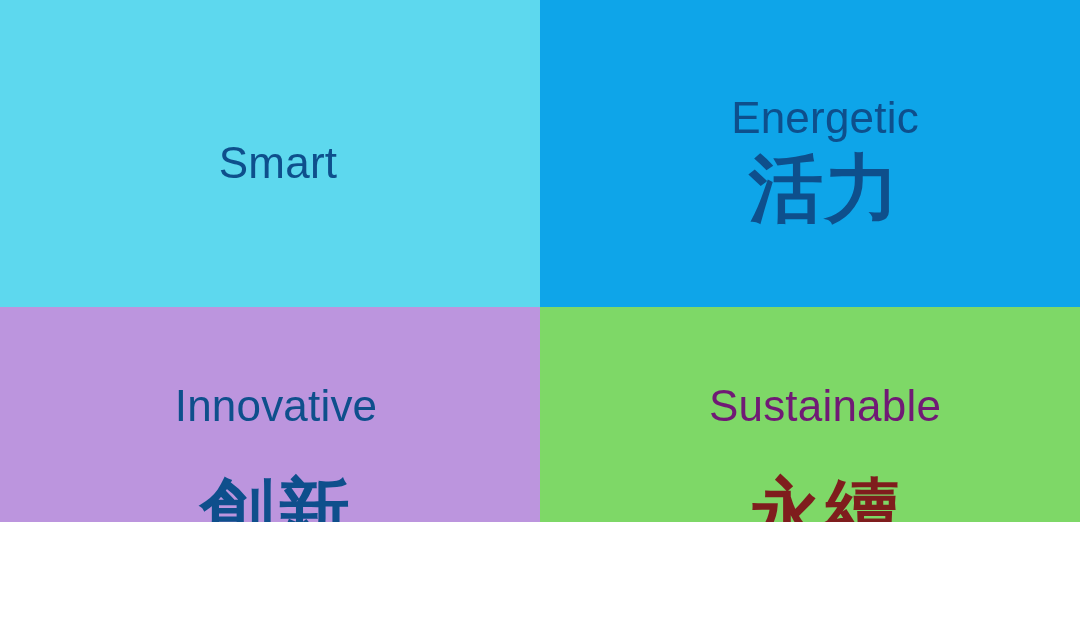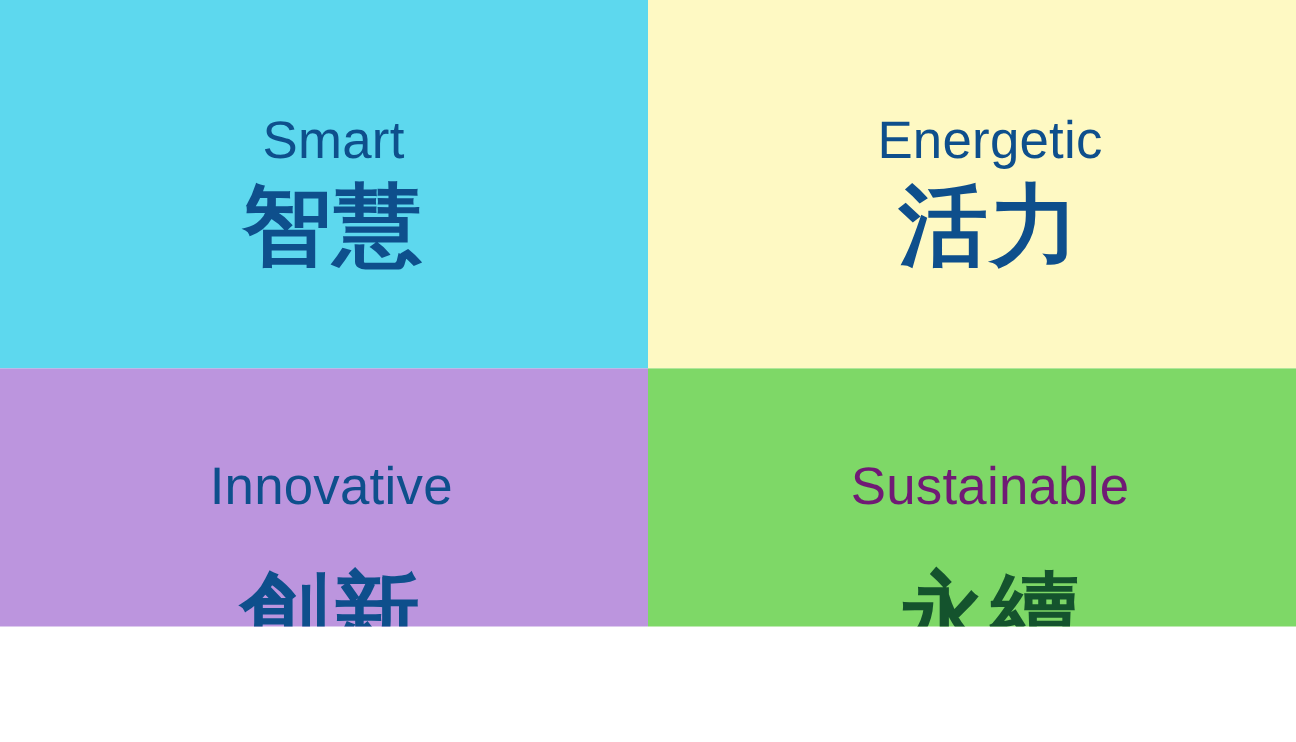--- a/index.html
+++ b/index.html
@@ -70,7 +70,7 @@
     </div>
   </div>
 
-  <div class="quadrant q-tr" style="background-color: #fef9c3;">
+  <div class="quadrant q-tr" style="background-color: #0ea5e9;">
     <div class="label-stack">
       <div class="label-en" style="color: rgb(14, 79, 140);">Energetic</div>
       <div class="label-zh" style="color: rgb(14, 79, 140);">活力</div>

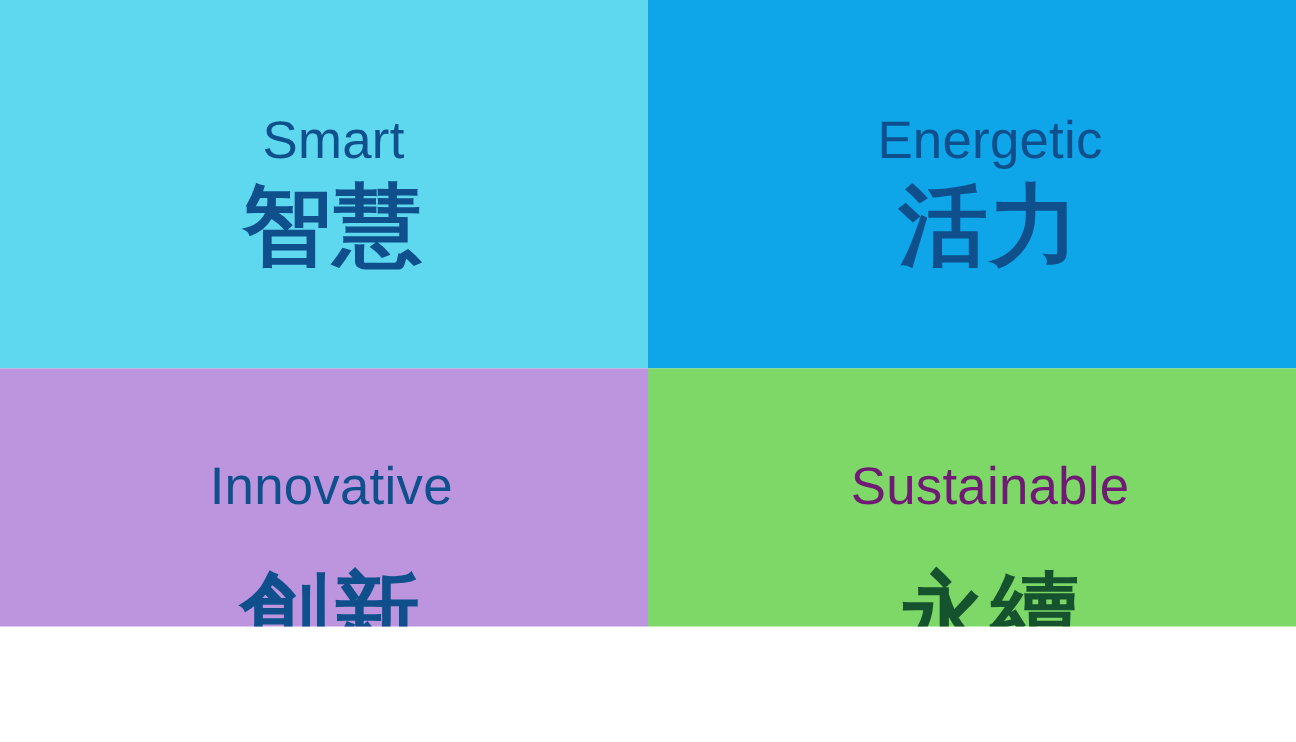--- a/index.html
+++ b/index.html
@@ -66,7 +66,6 @@
   <div class="quadrant q-tl" style="background-color: rgb(93, 216, 238);">
     <div class="label-stack">
       <div class="label-en" style="color: rgb(14, 79, 140);">Smart</div>
-      <div class="label-zh" style="color: rgb(14, 79, 140);">智慧</div>
     </div>
   </div>
 

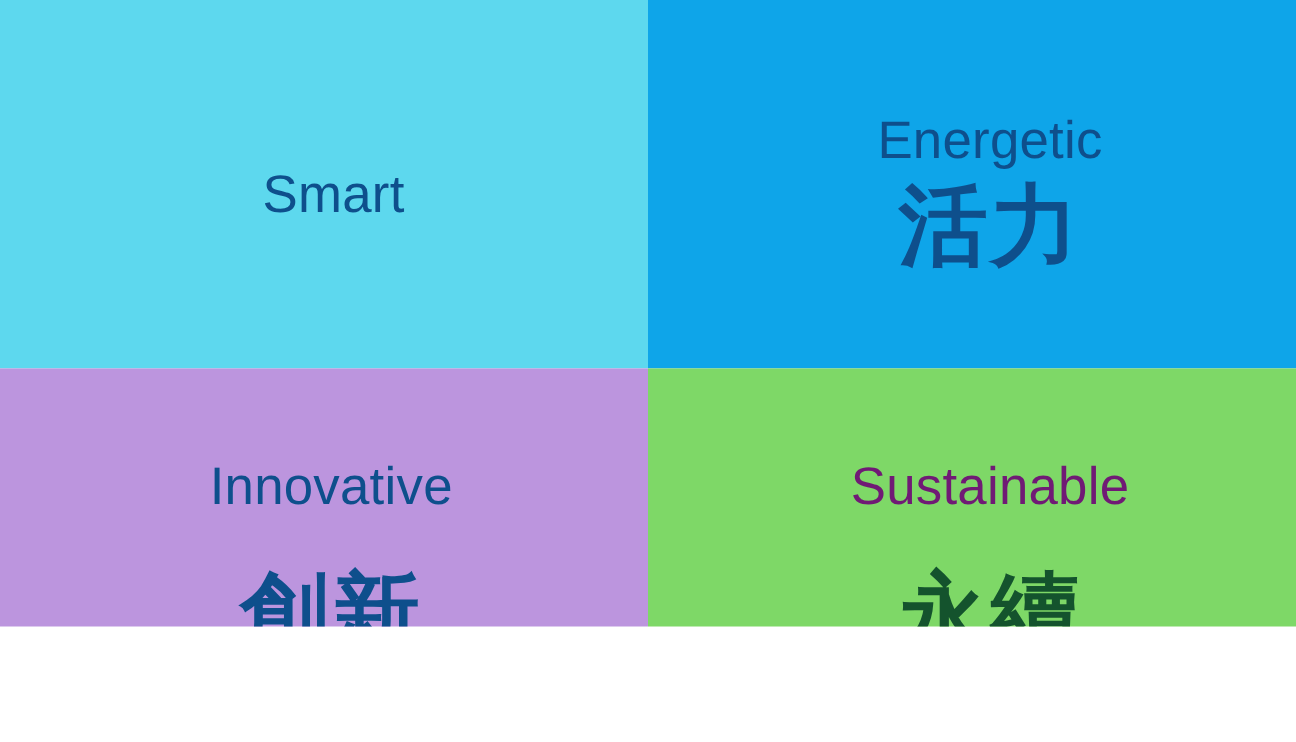--- a/index.html
+++ b/index.html
@@ -86,7 +86,7 @@
   <div class="quadrant q-br" style="background-color: rgb(126, 216, 103);">
     <div class="label-stack">
       <div class="label-en" style="color: #701a75;">Sustainable</div>
-      <div class="label-zh" style="color: #14532d;">永續</div>
+      <div class="label-zh" style="color: #7f1d1d;">永續</div>
     </div>
   </div>
 

